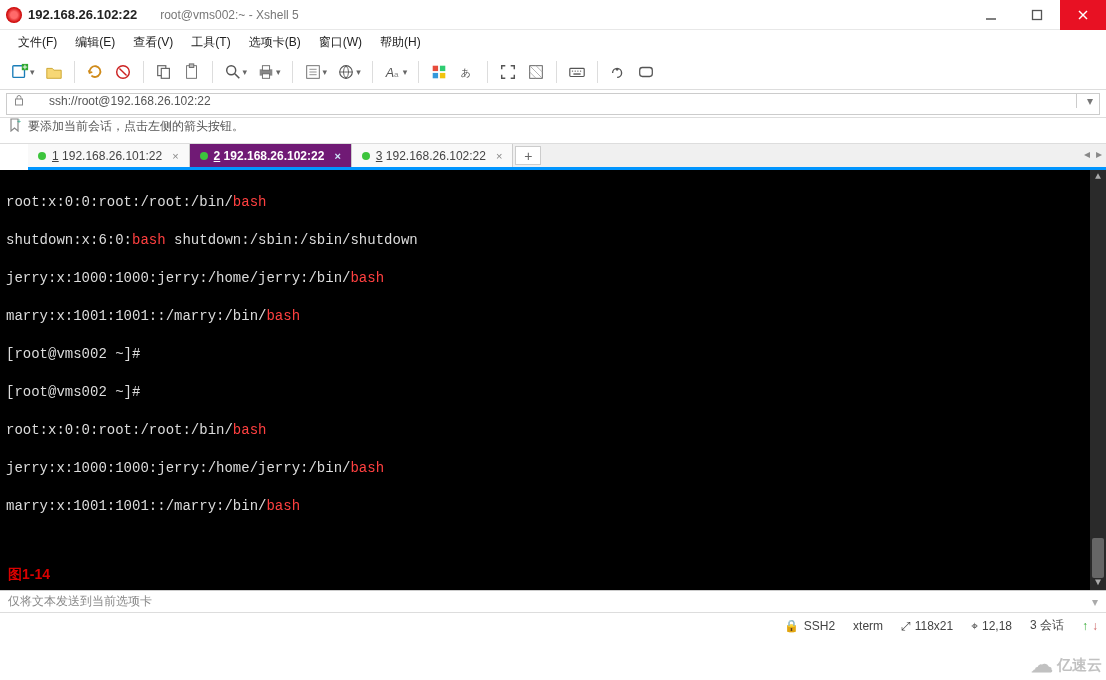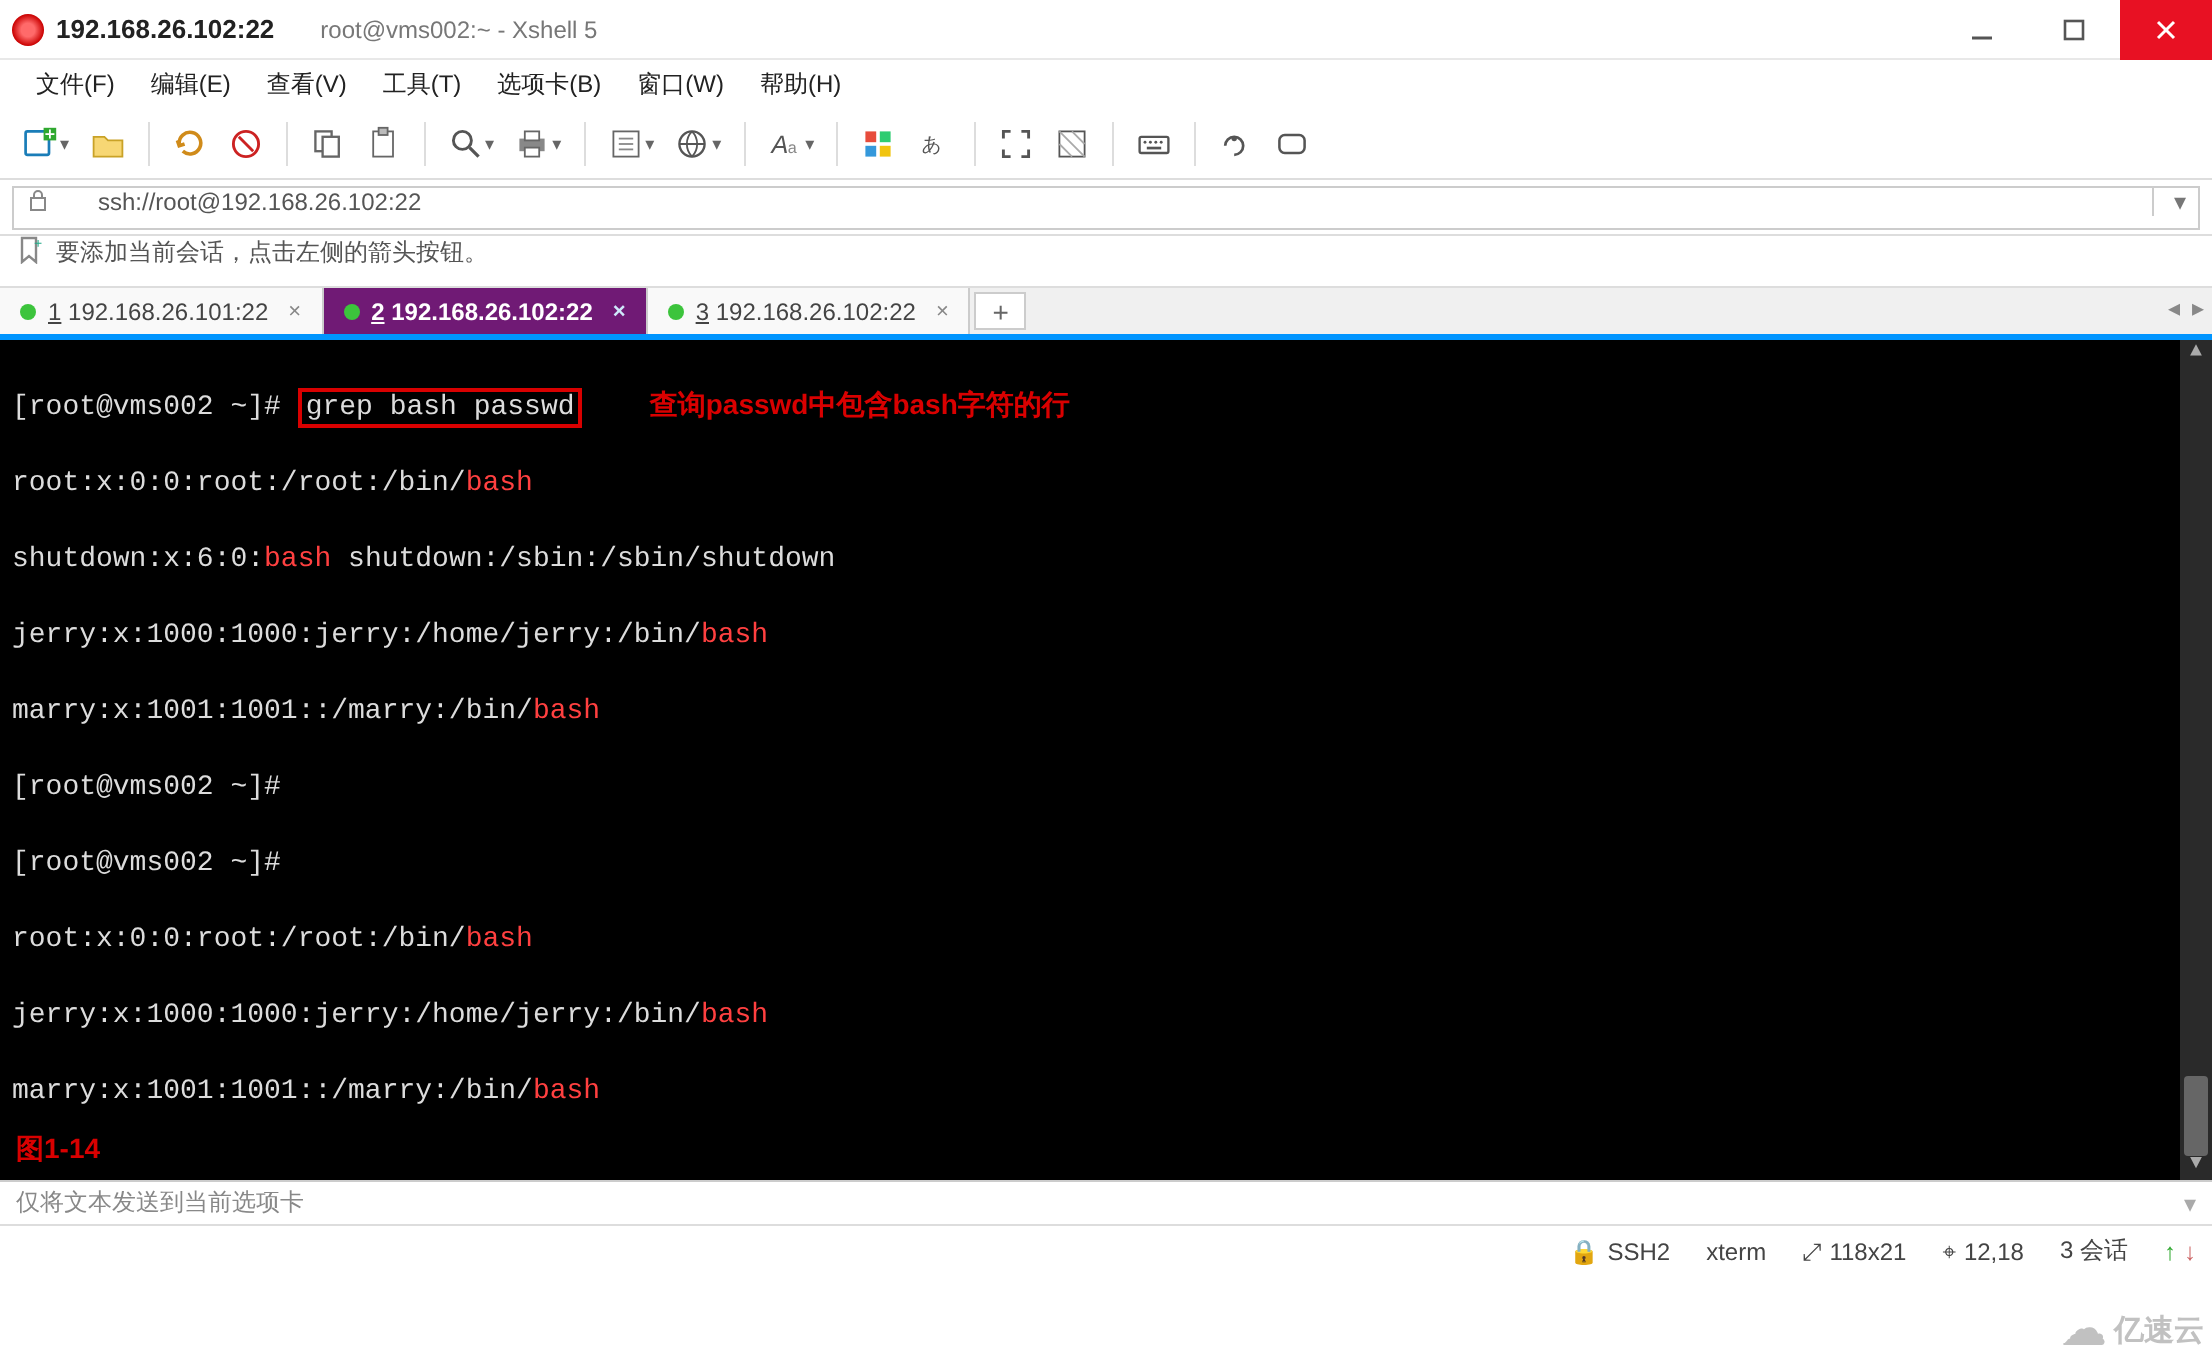--- a/index.html
+++ b/index.html
@@ -31,7 +31,7 @@
   .hintbar { height: 26px; display: flex; align-items: flex-start; padding: 0 8px; color: #555; border-bottom: 1px solid #ddd; gap: 6px; }
   .hintbar svg { width: 14px; height: 14px; }
   
-  .sessiontabs { height: 26px; display: flex; align-items: stretch; background: #f0f0f0; border-bottom: 3px solid #0095ff; position: relative; }
+  .sessiontabs { height: 26px; display: flex; align-items: stretch; background: #f0f0f0; border-bottom: 3px solid #0095ff; position: relative; margin-left: 28px; }
   .stab { display: flex; align-items: center; padding: 0 10px; gap: 6px; border-right: 1px solid #ccc; color: #444; background: #f9f9f9; }
   .stab.active { background: #701a75; color: #fff; font-weight: bold; }
   .stab .dot { width: 8px; height: 8px; border-radius: 50%; background: #3cc43c; }

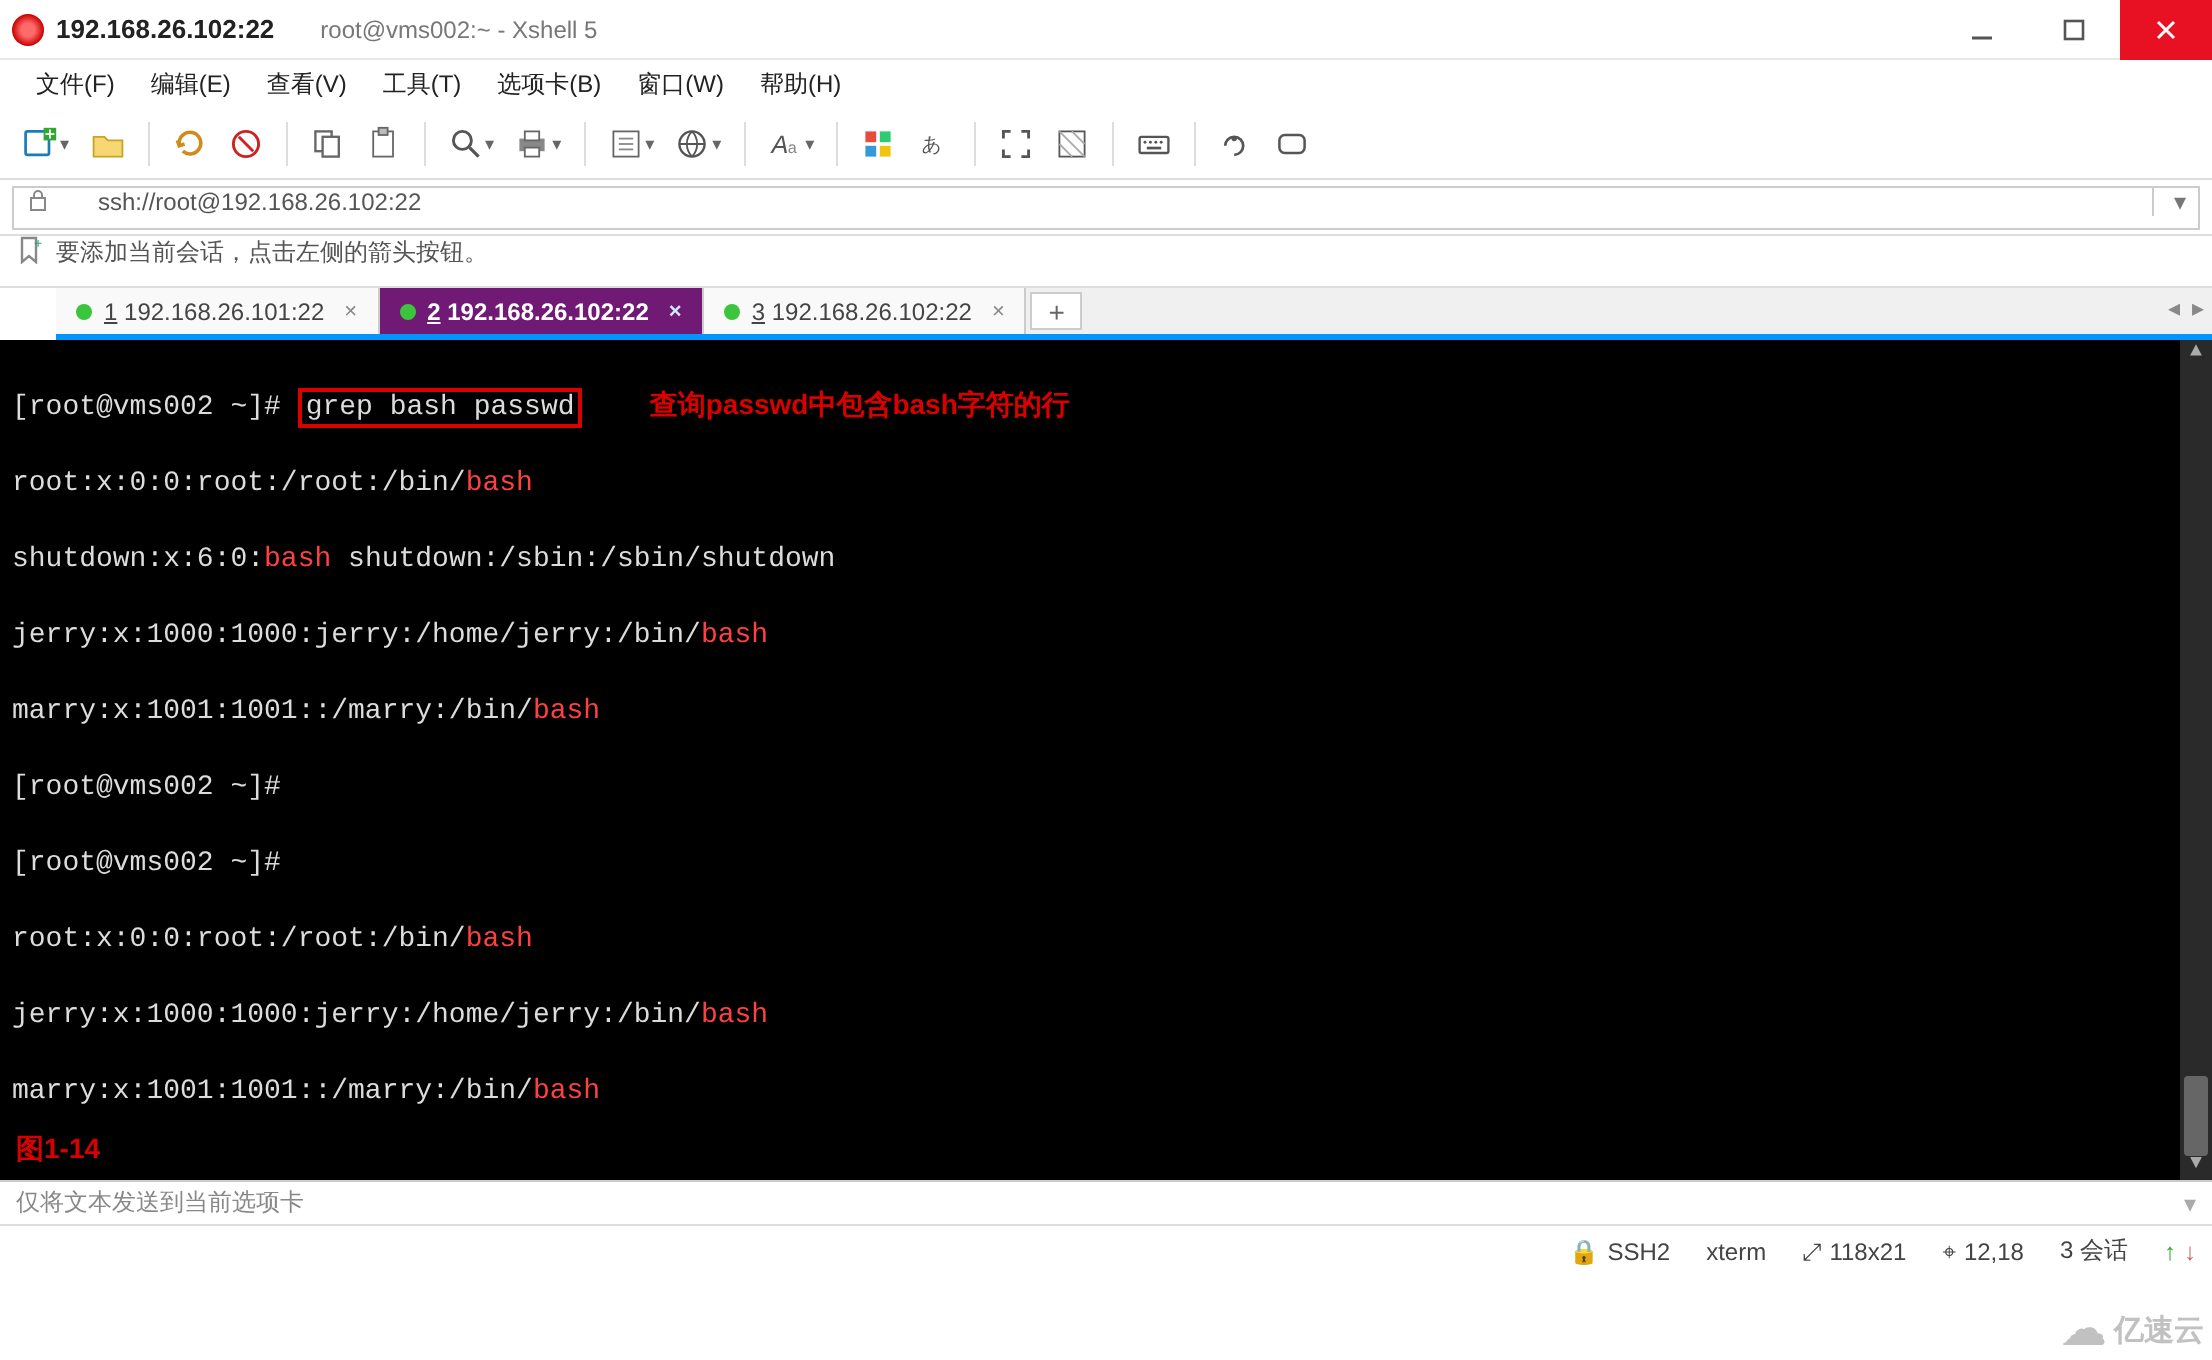--- a/index.html
+++ b/index.html
@@ -274,7 +274,6 @@
 </div>
 
 <div class="terminal">
-<span class="term-line"><span class="prompt">[root@vms002 ~]#</span> <span class="redbox">grep bash passwd</span>    <span class="ann">查询passwd中包含bash字符的行</span></span>
 <span class="term-line"><span>root:x:0:0:root:/root:/bin/</span><span class="highlight">bash</span></span>
 <span class="term-line"><span>shutdown:x:6:0:</span><span class="highlight">bash</span><span> shutdown:/sbin:/sbin/shutdown</span></span>
 <span class="term-line"><span>jerry:x:1000:1000:jerry:/home/jerry:/bin/</span><span class="highlight">bash</span></span>

